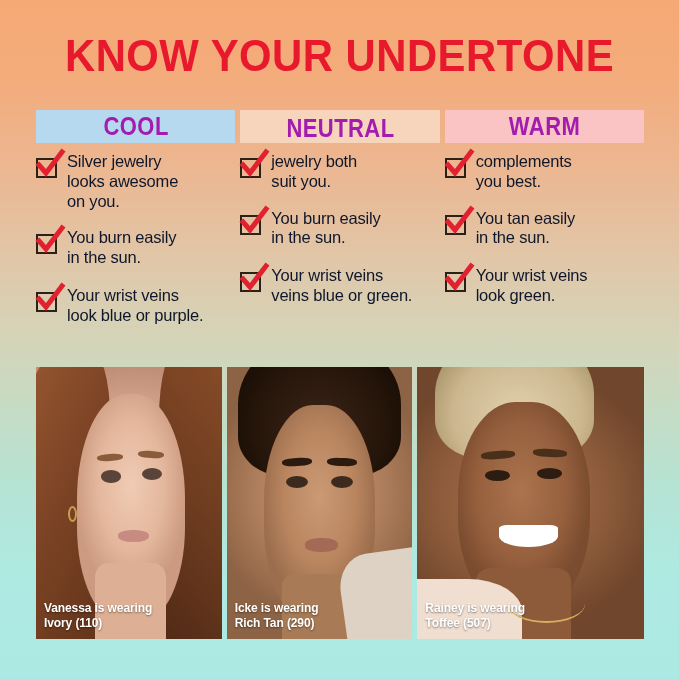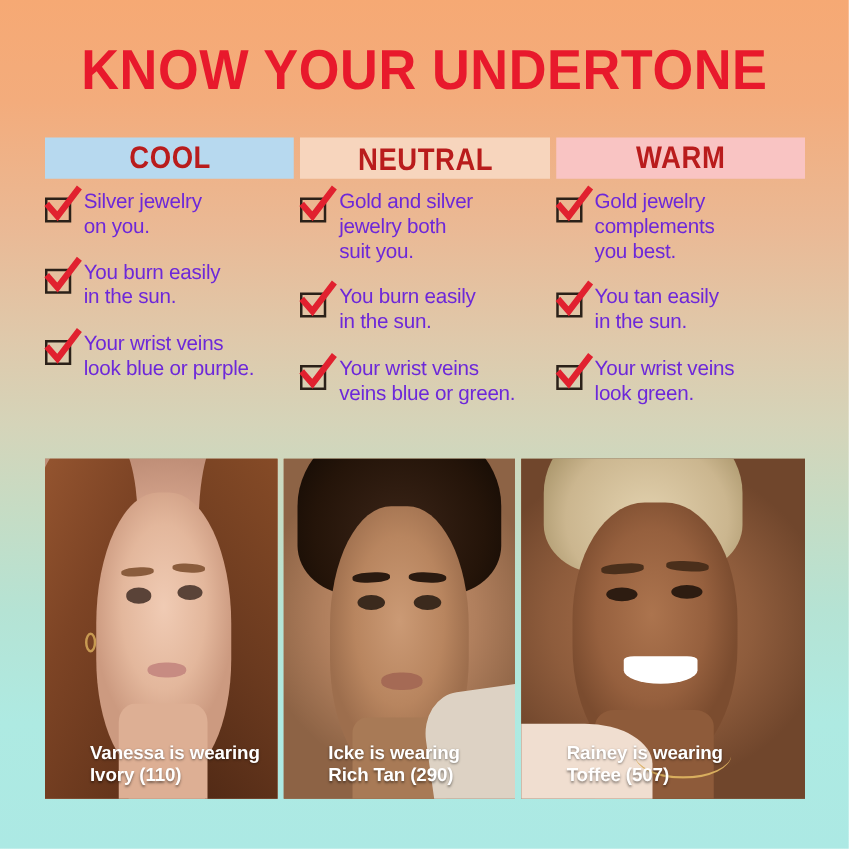--- a/index.html
+++ b/index.html
@@ -52,7 +52,7 @@
     justify-content:center;
     font-size:25px;
     font-weight:bold;
-    color:#b91c1c;
+    color:#a21caf;
     letter-spacing:0.5px;
     transform-origin:center;
   }

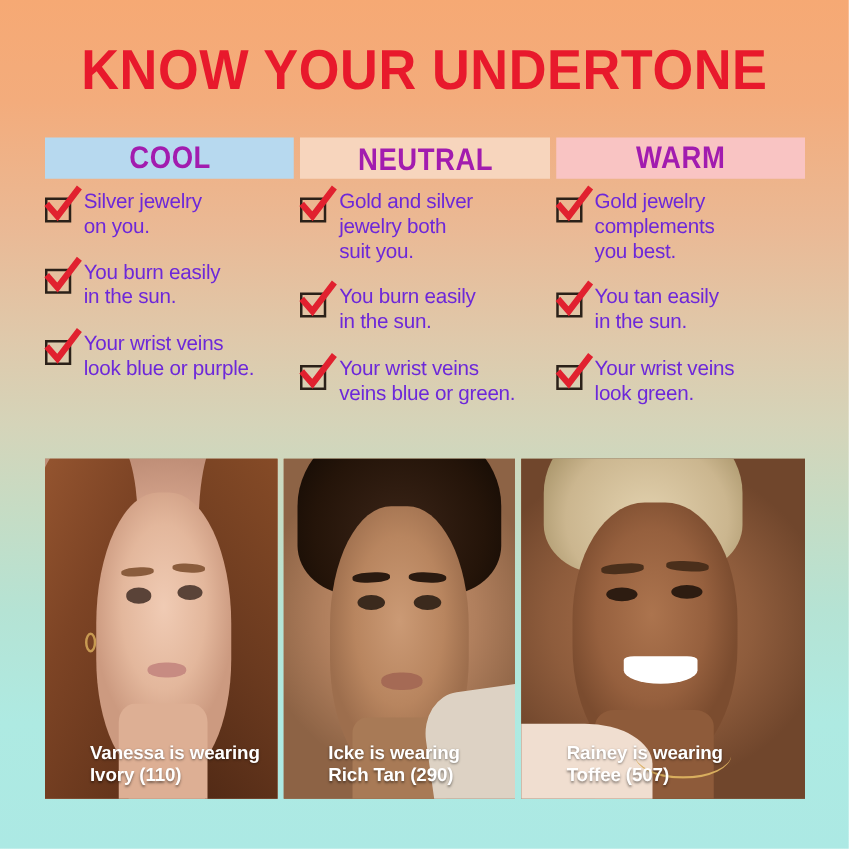--- a/index.html
+++ b/index.html
@@ -102,7 +102,7 @@
   .item-text {
     font-size:16.5px;
     line-height:1.2;
-    color:#6d28d9;
+    color:#0f172a;
     font-weight:500;
     letter-spacing:-0.2px;
   }

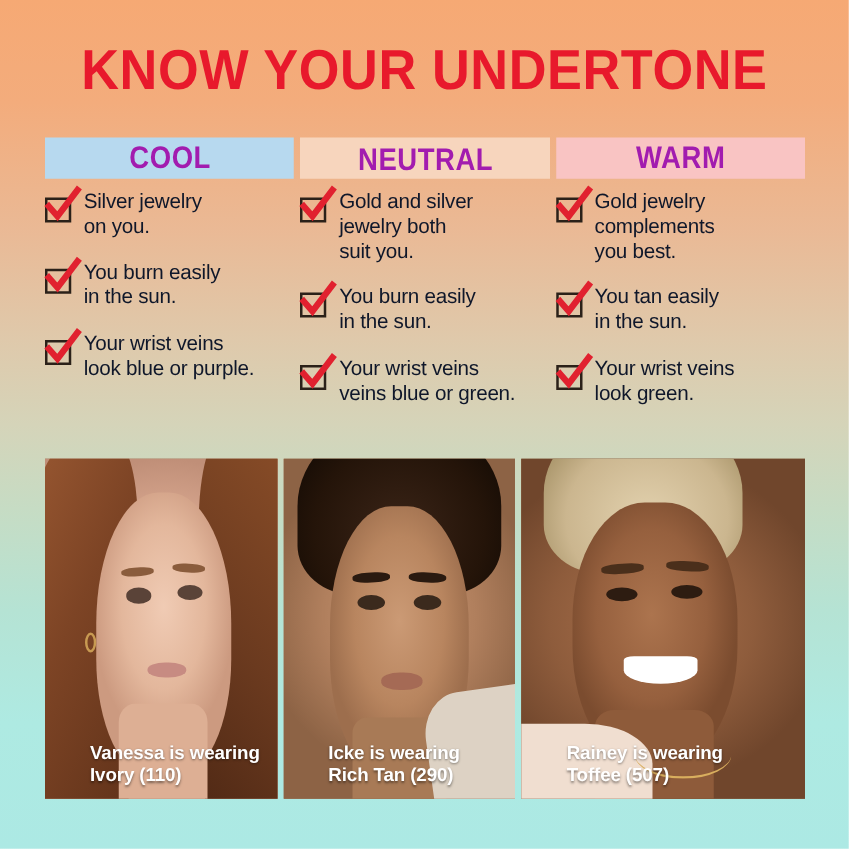--- a/index.html
+++ b/index.html
@@ -286,7 +286,6 @@
             </svg>
         </div>
         <div class="item-text">
-          <span class="ln">Gold and silver</span>
           <span class="ln">jewelry both</span>
           <span class="ln">suit you.</span>
         </div>

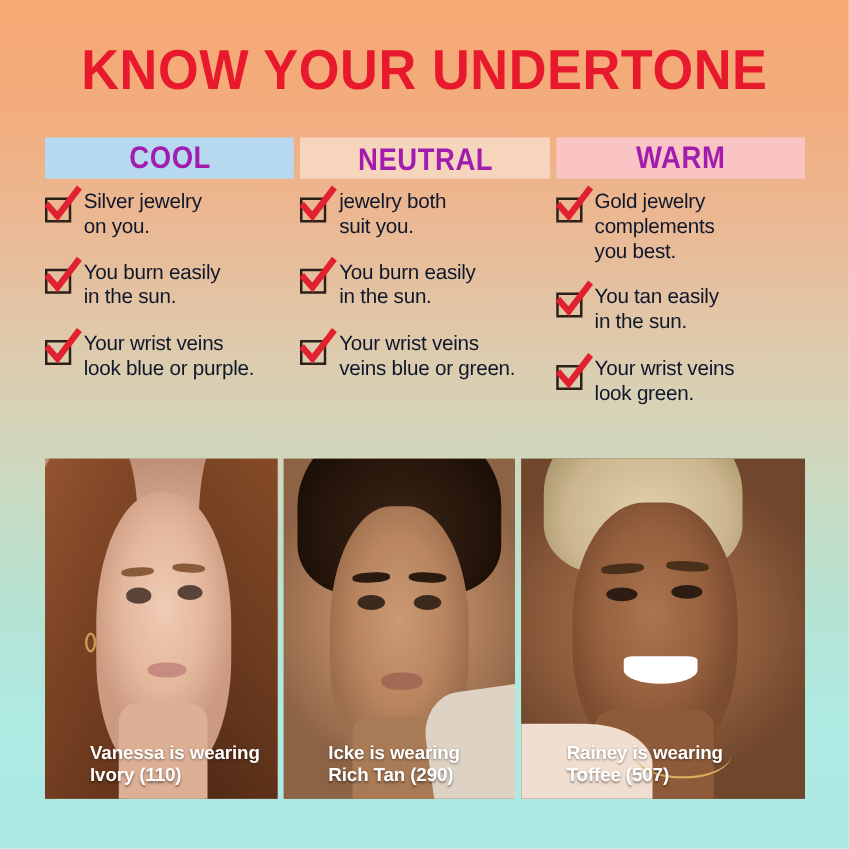--- a/index.html
+++ b/index.html
@@ -325,7 +325,6 @@
             </svg>
         </div>
         <div class="item-text">
-          <span class="ln">Gold jewelry</span>
           <span class="ln">complements</span>
           <span class="ln">you best.</span>
         </div>

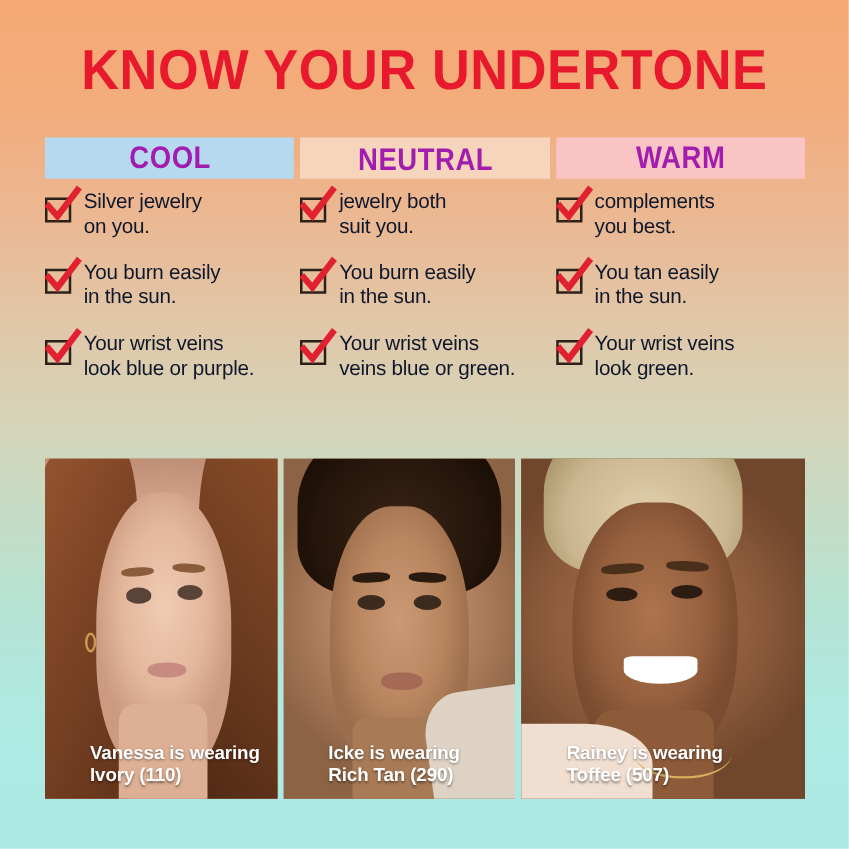--- a/index.html
+++ b/index.html
@@ -248,6 +248,7 @@
         </div>
         <div class="item-text">
           <span class="ln">Silver jewelry</span>
+          <span class="ln">looks awesome</span>
           <span class="ln">on you.</span>
         </div>
       </div>

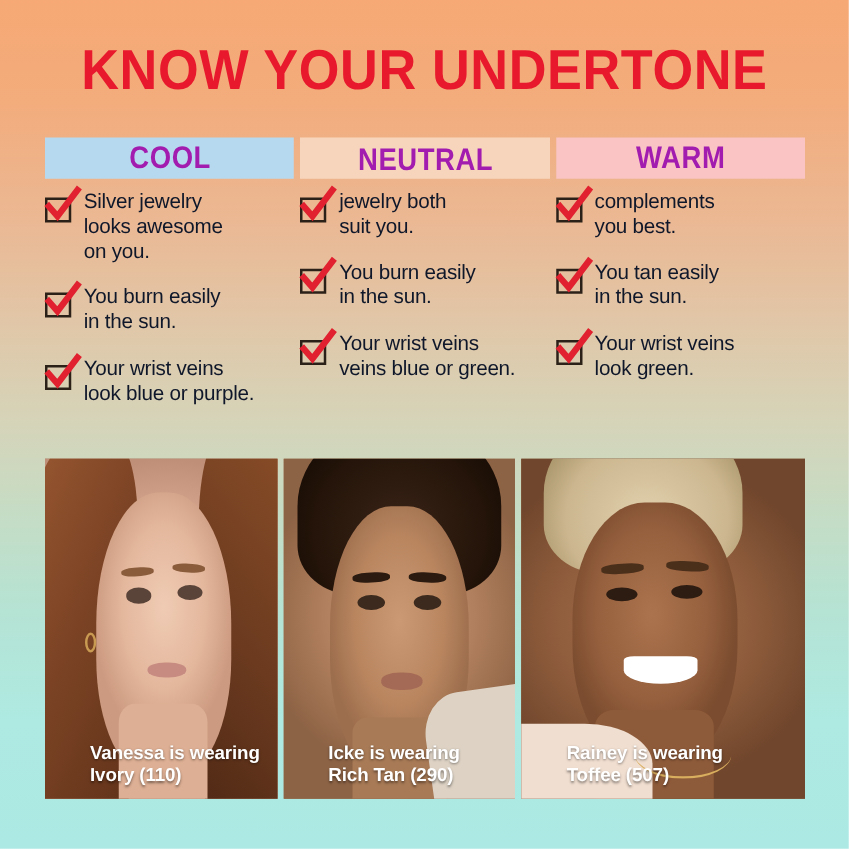--- a/index.html
+++ b/index.html
@@ -125,12 +125,11 @@
     position:absolute;
     left:8px; bottom:8px;
     color:#ffffff;
-    font-size:15px;
+    font-size:12px;
     font-weight:bold;
     line-height:1.25;
     letter-spacing:-0.1px;
     text-shadow:0 1px 2px rgba(0,0,0,0.45);
-    margin-left:28px;
   }
   .caption .ln { display:block; white-space:nowrap; }
 

